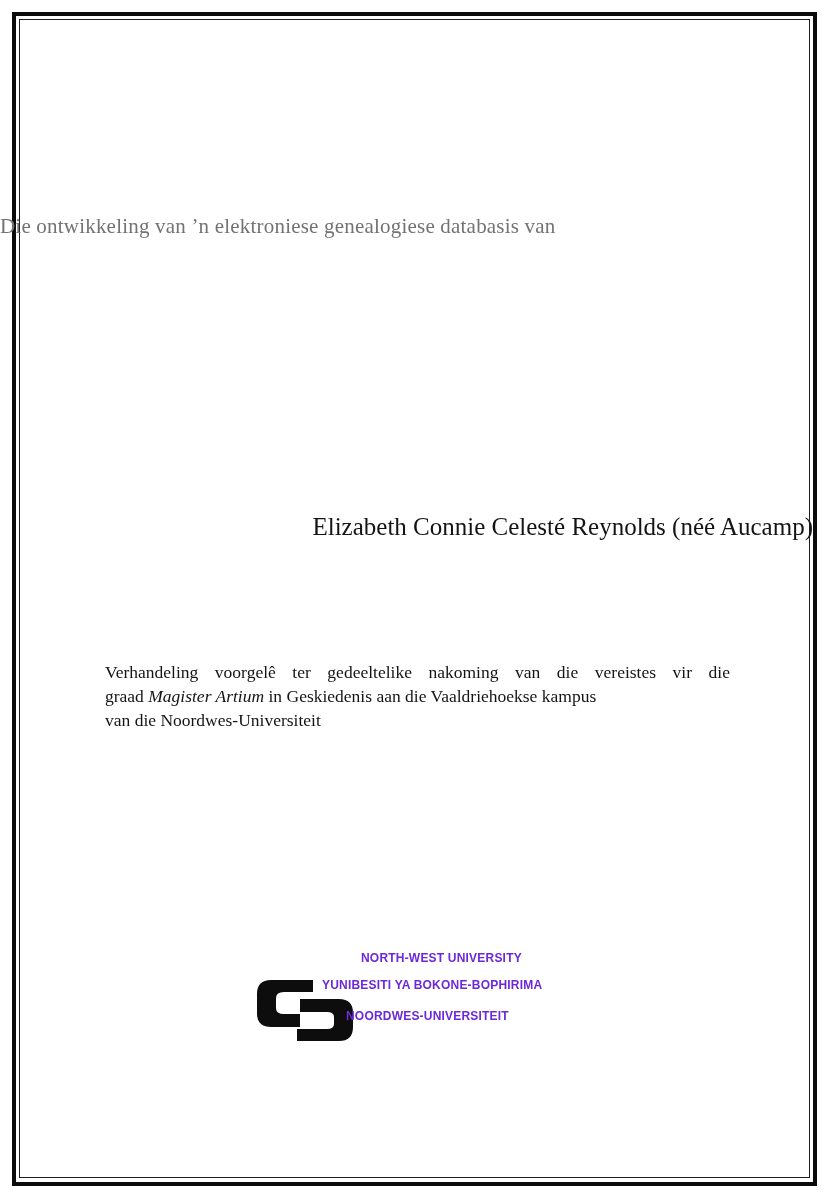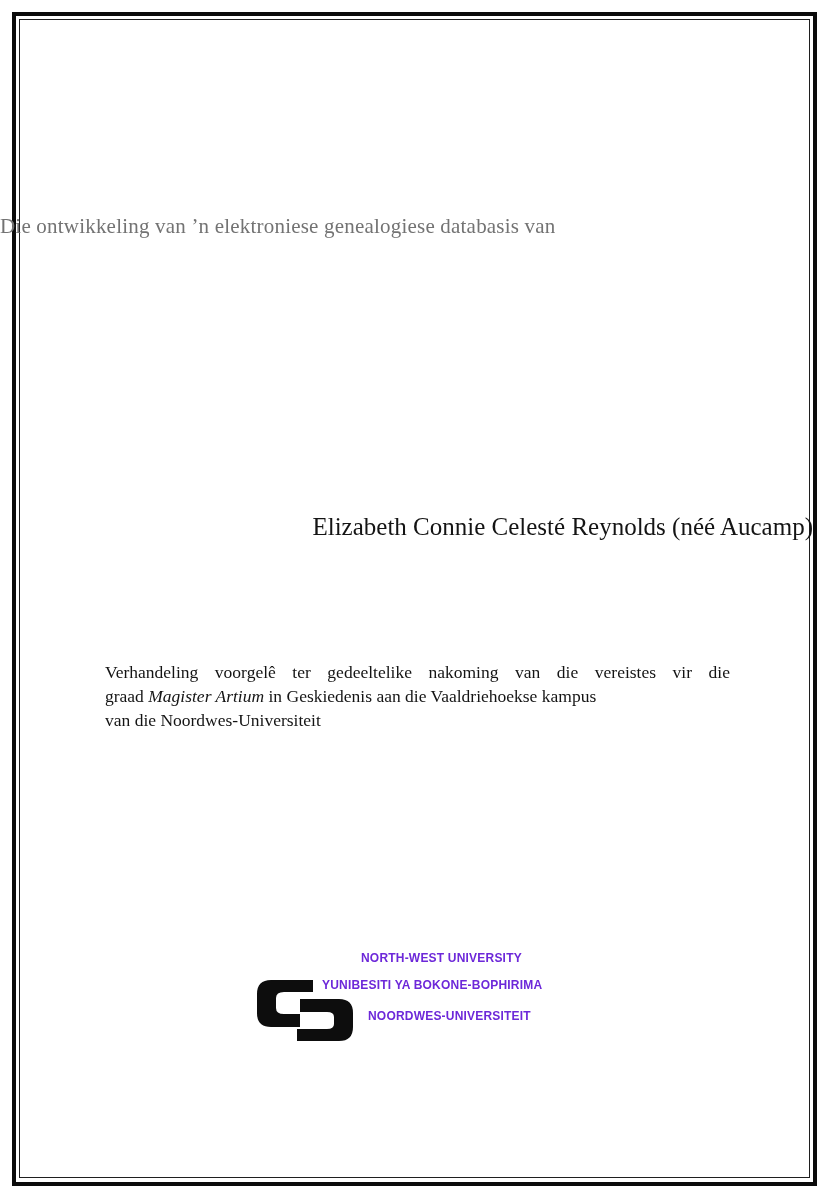--- a/index.html
+++ b/index.html
@@ -91,7 +91,7 @@
   }
   .logo-line1 { left: 322px; top: 977px; }
   .logo-line2 { left: 361px; top: 950px; text-align: center; }
-  .logo-line3 { left: 368px; top: 1008px; text-align: center; }
+  .logo-line3 { left: 346px; top: 1008px; text-align: center; }
 </style>
 </head>
 <body>

